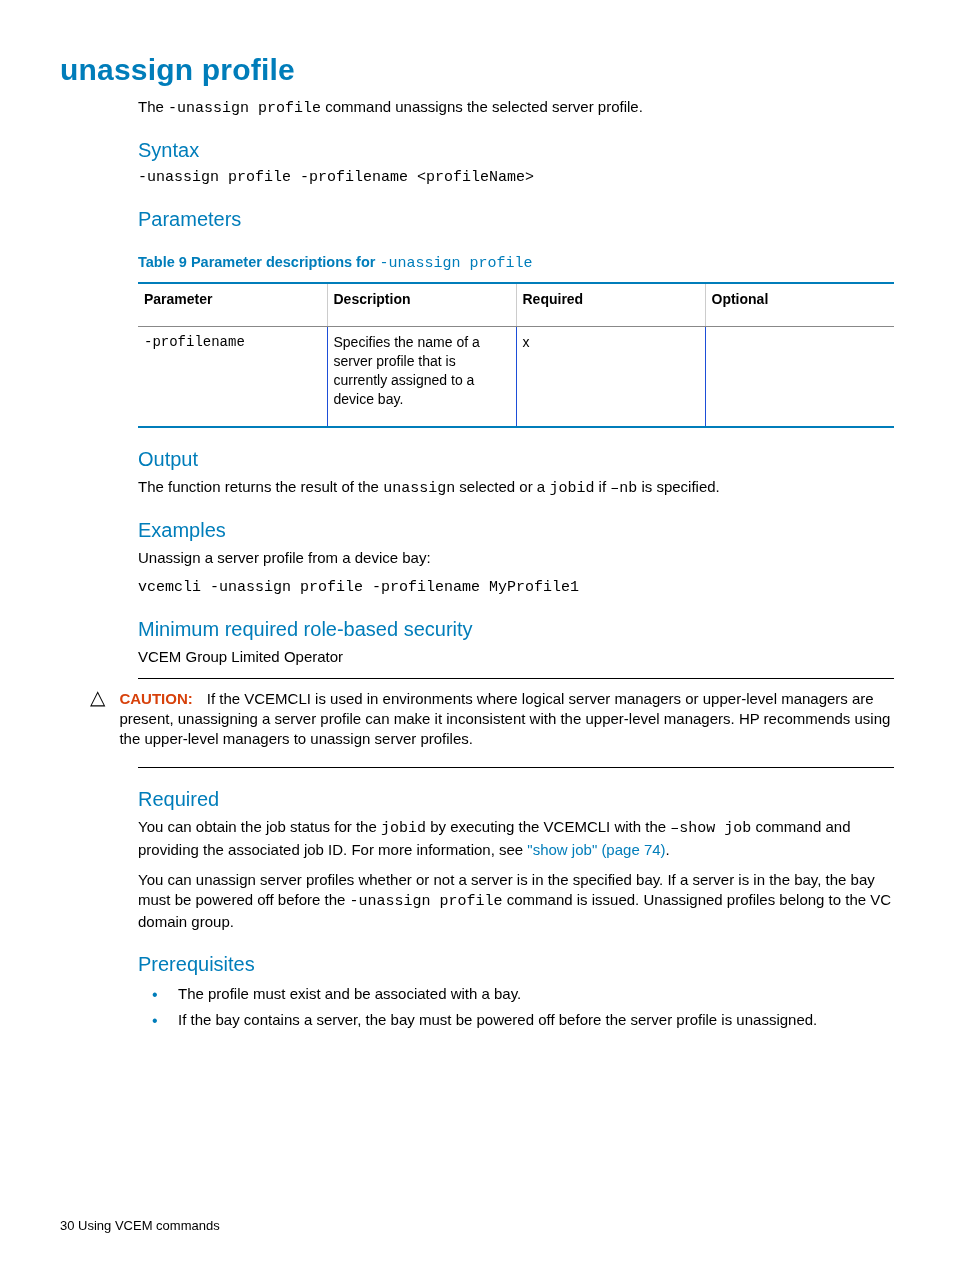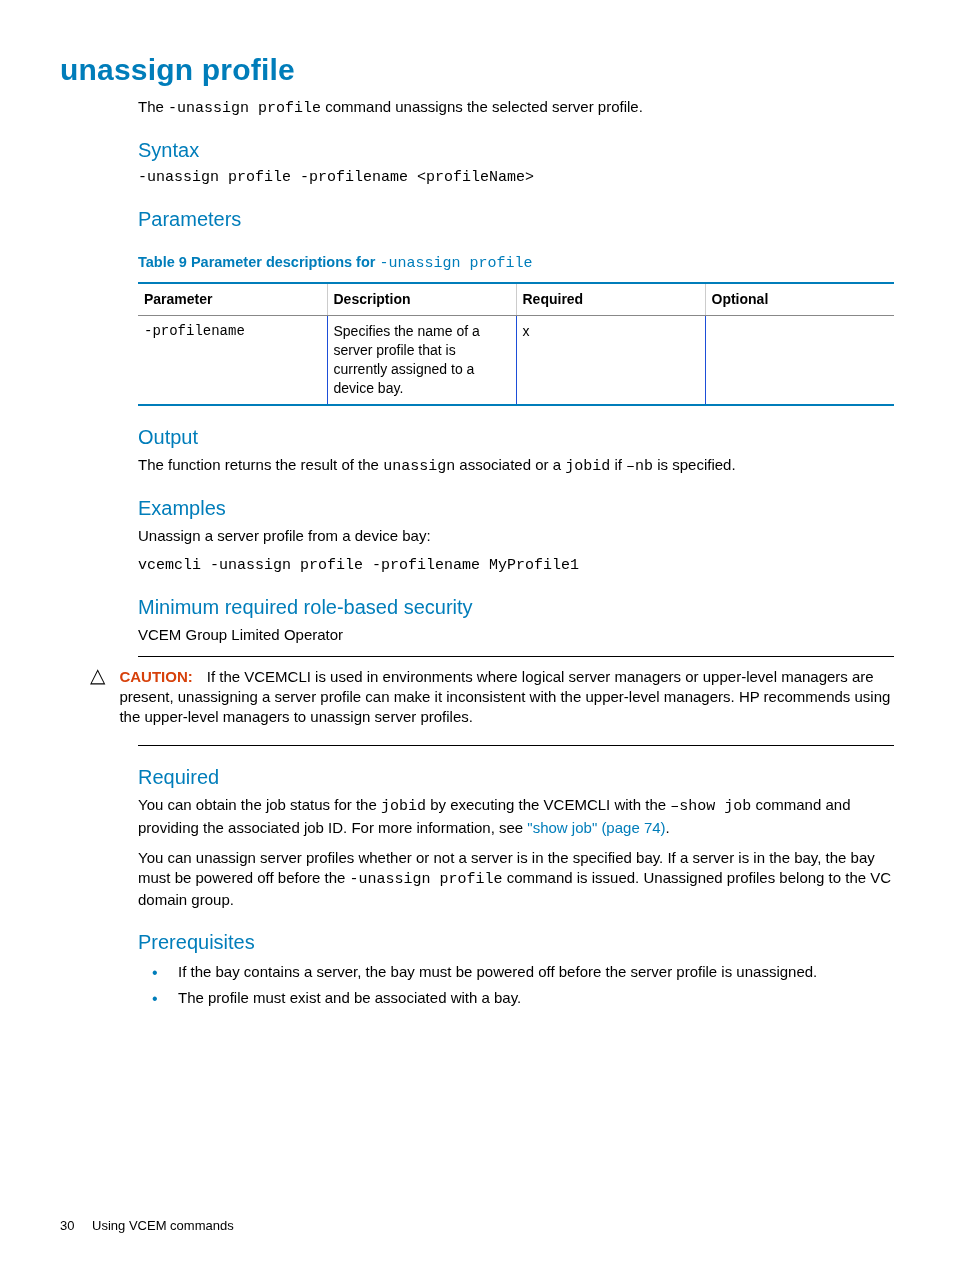--- a/index.html
+++ b/index.html
@@ -51,7 +51,7 @@
   }
   table.param th, table.param td {
     text-align: left;
-    padding: 6px 8px 6px 6px;
+    padding: 6px 8px 17px 6px;
     vertical-align: top;
   }
   table.param th {

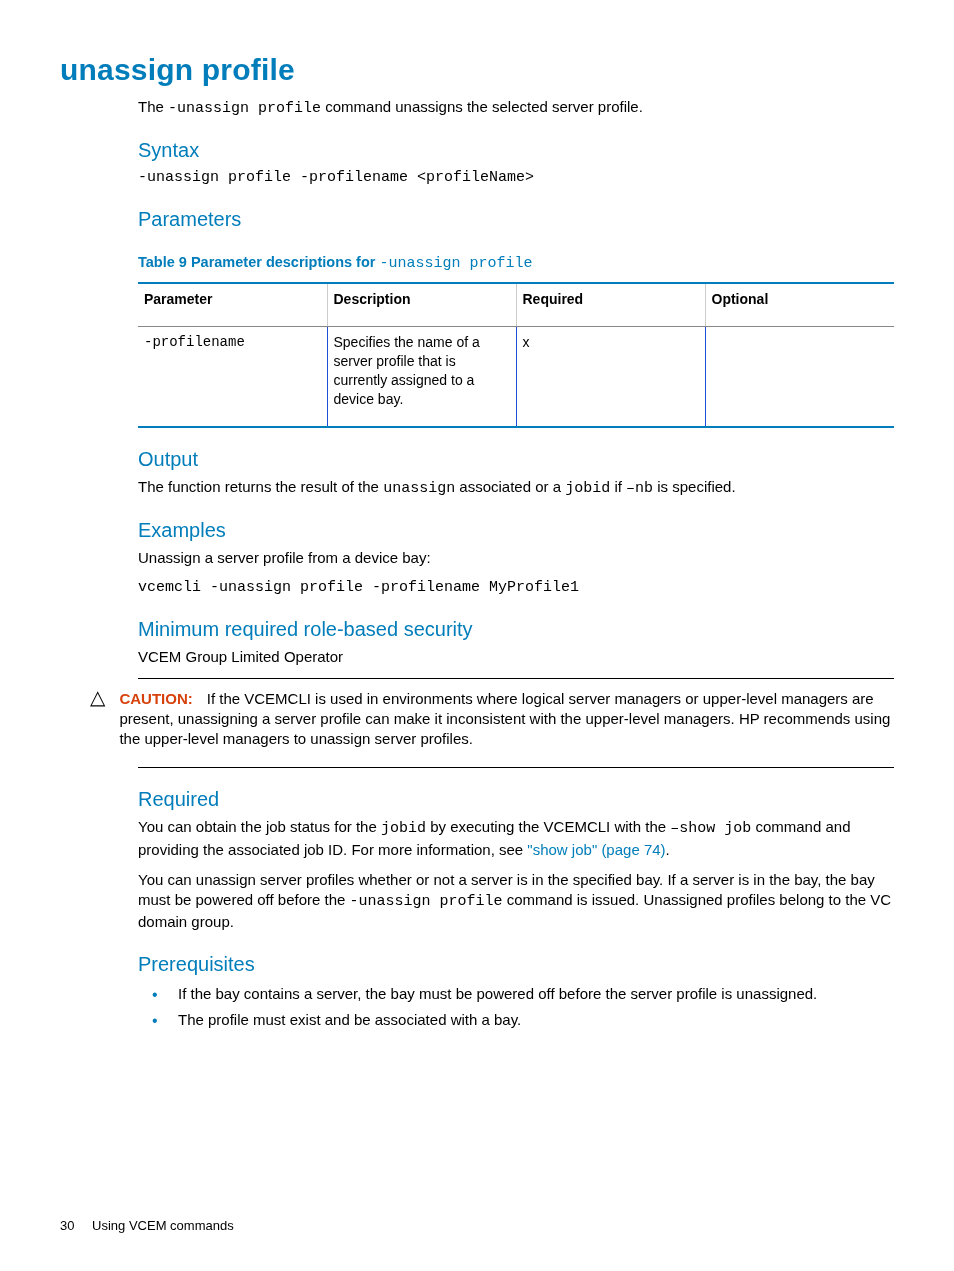--- a/index.html
+++ b/index.html
@@ -153,7 +153,7 @@
 
   <h2 class="section">Output</h2>
   <p>
-    <span>The function returns the result of the </span><span class="mono">unassign</span><span> associated or a </span><span class="mono">jobid</span><span> if </span><span class="mono">–nb</span><span> is specified.</span>
+    <span>The function returns the result of the </span><span class="mono">unassign</span><span> selected or a </span><span class="mono">jobid</span><span> if </span><span class="mono">–nb</span><span> is specified.</span>
   </p>
 
   <h2 class="section">Examples</h2>

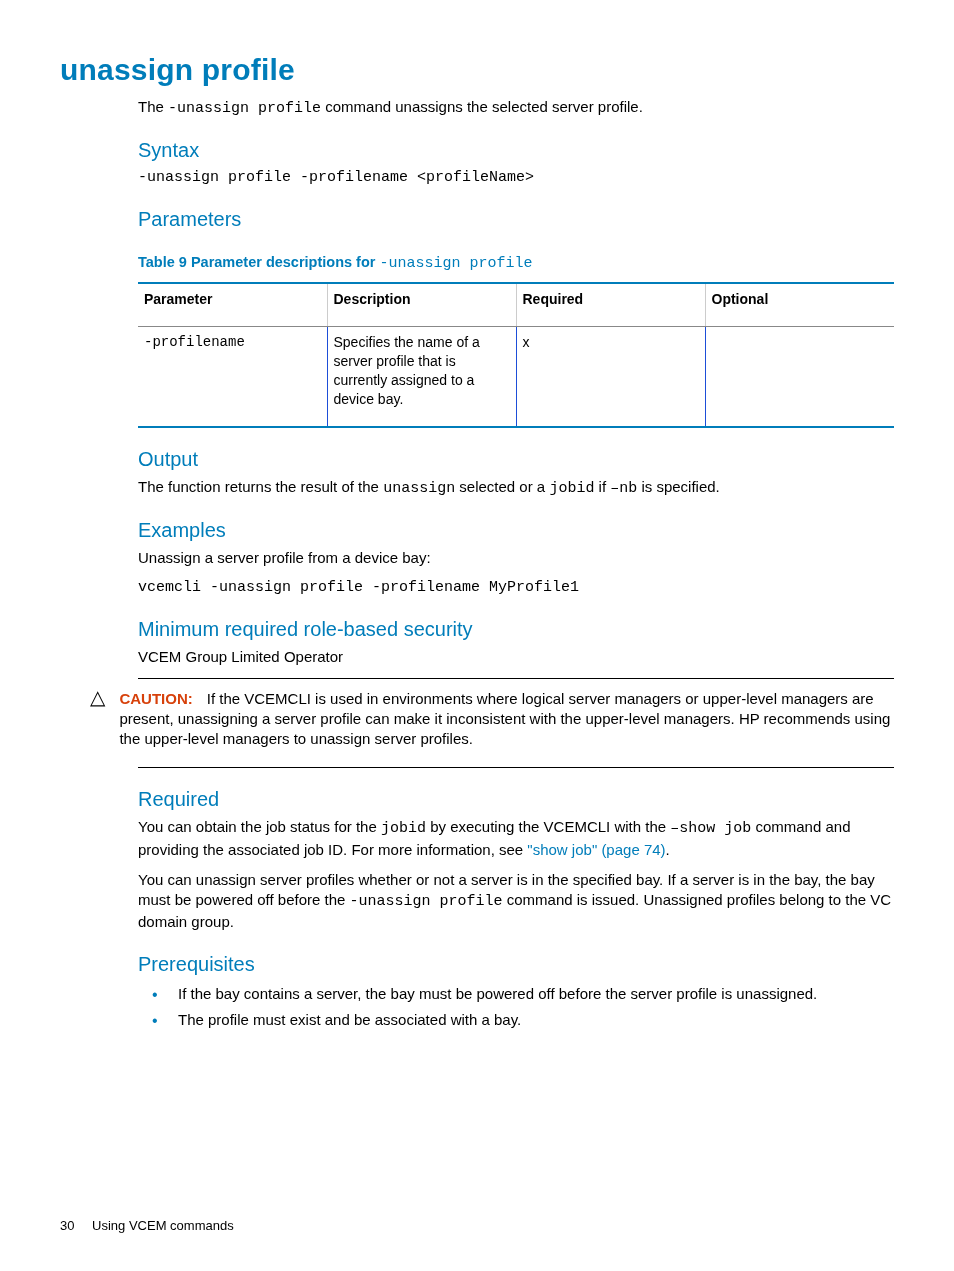--- a/index.html
+++ b/index.html
@@ -188,8 +188,8 @@
 
   <h2 class="section">Prerequisites</h2>
   <ul class="bullets">
+    <li>The profile must exist and be associated with a bay.</li>
     <li>If the bay contains a server, the bay must be powered off before the server profile is unassigned.</li>
-    <li>The profile must exist and be associated with a bay.</li>
   </ul>
 </div>
 

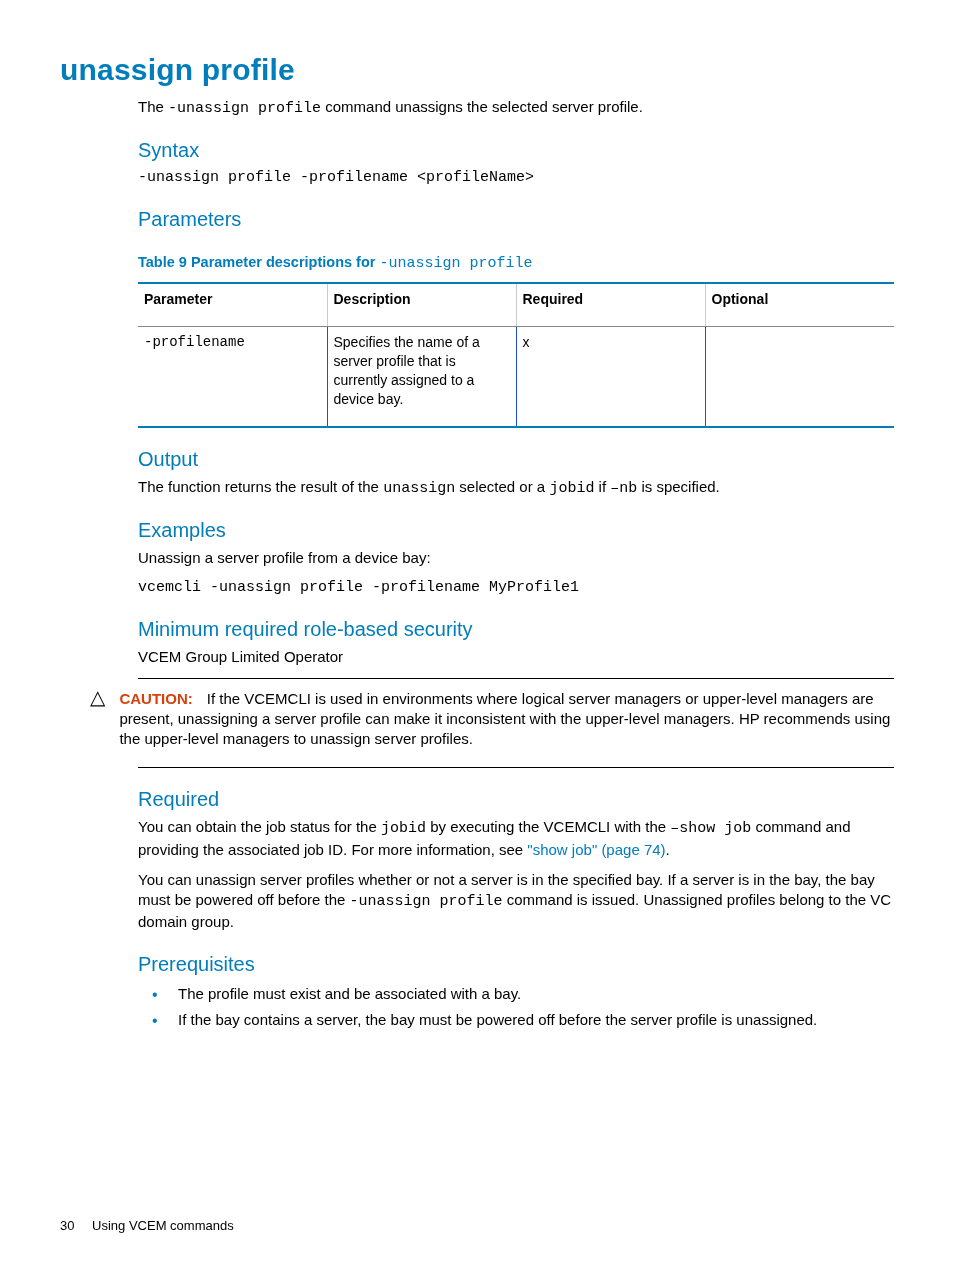--- a/index.html
+++ b/index.html
@@ -106,7 +106,7 @@
     left: 60px;
     font-size: 13px;
   }
-  .footer .pnum { margin-right: 14px; }
+  .footer .pnum { margin-right: 0; }
 </style>
 </head>
 <body>

